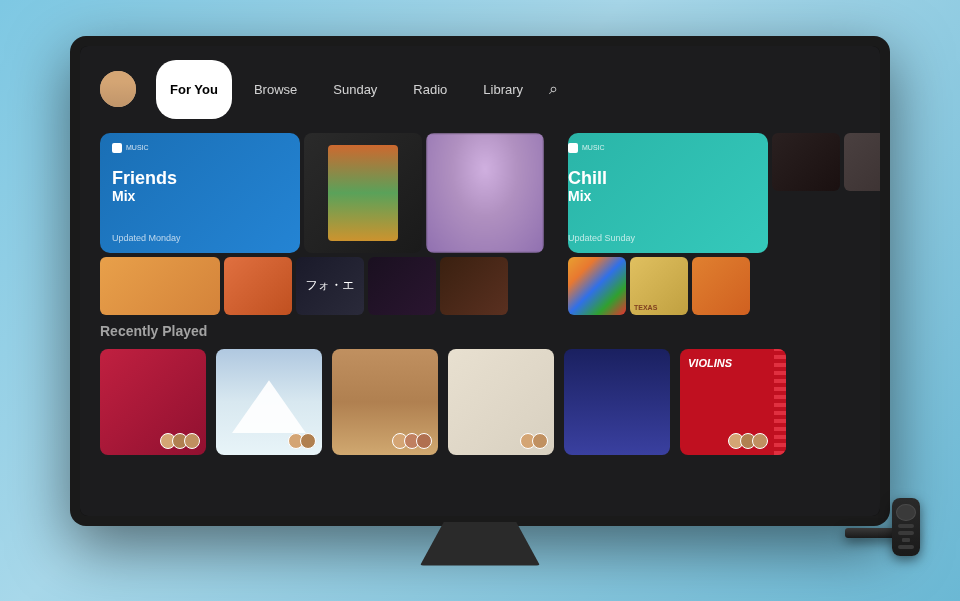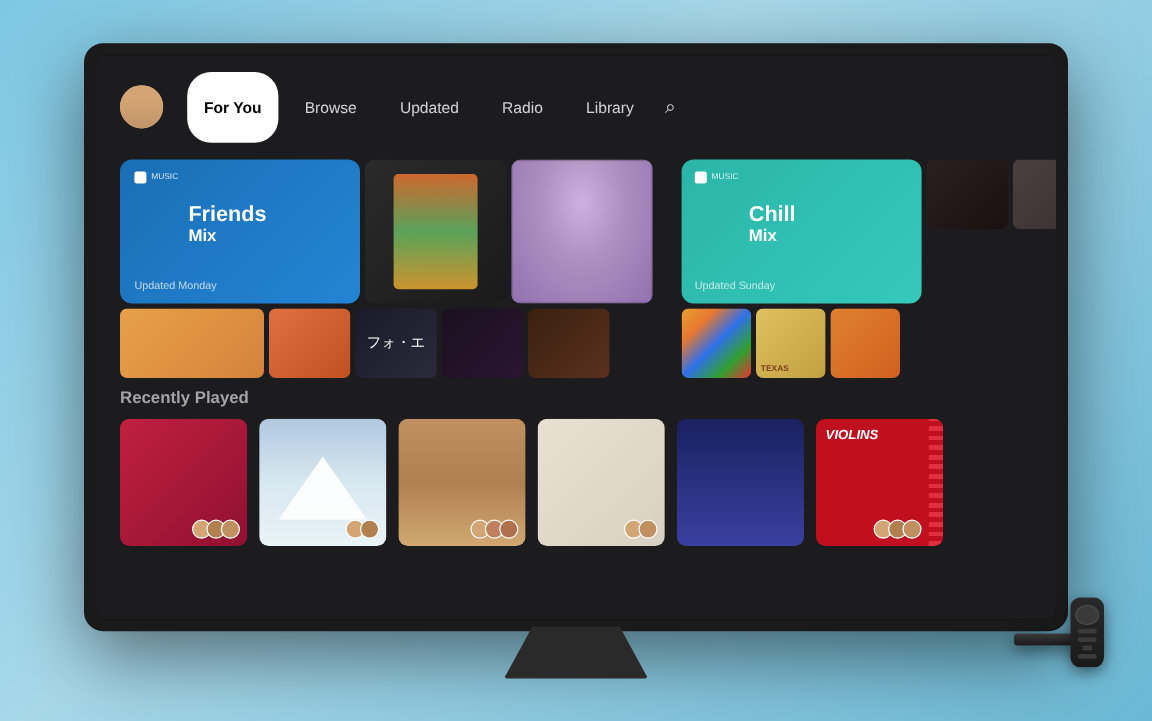--- a/index.html
+++ b/index.html
@@ -373,7 +373,7 @@
               <span>Browse</span>
             </div>
             <div class="nav-item inactive">
-              <span>Updated</span>
+              <span>Sunday</span>
             </div>
             <div class="nav-item inactive">
               <span>Radio</span>

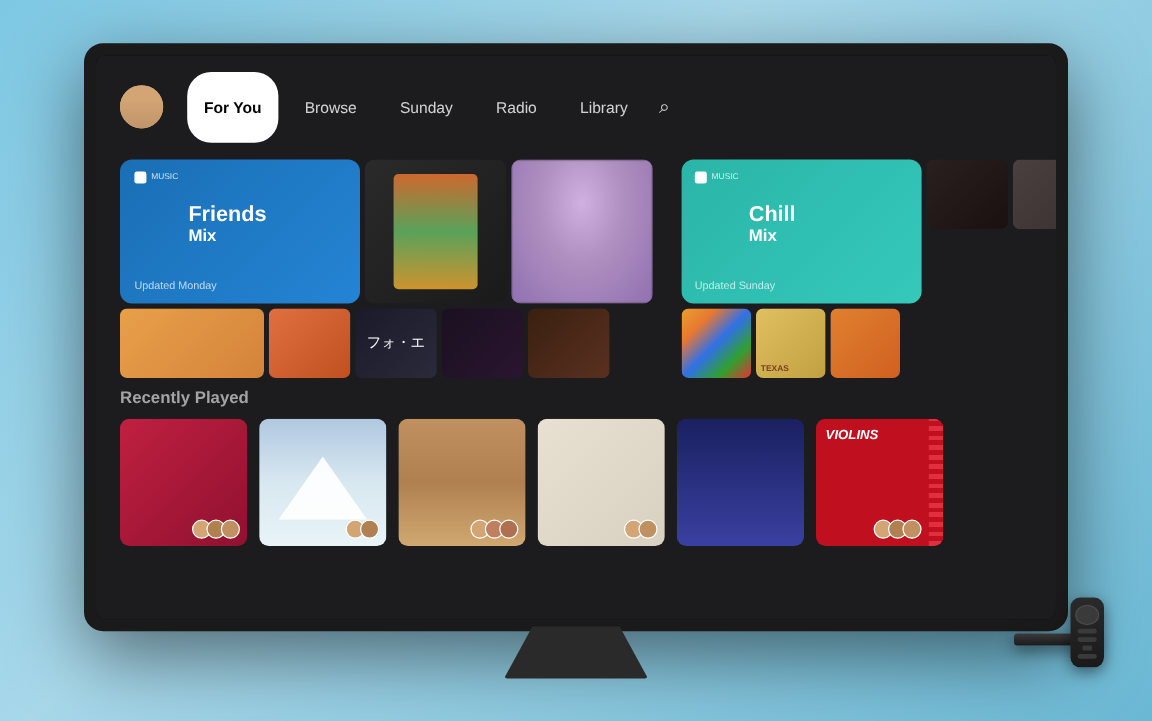--- a/index.html
+++ b/index.html
@@ -166,7 +166,6 @@
       font-size: 18px;
       font-weight: 700;
       line-height: 1.1;
-      margin-left: 45px;
     }
 
     .mix-updated {

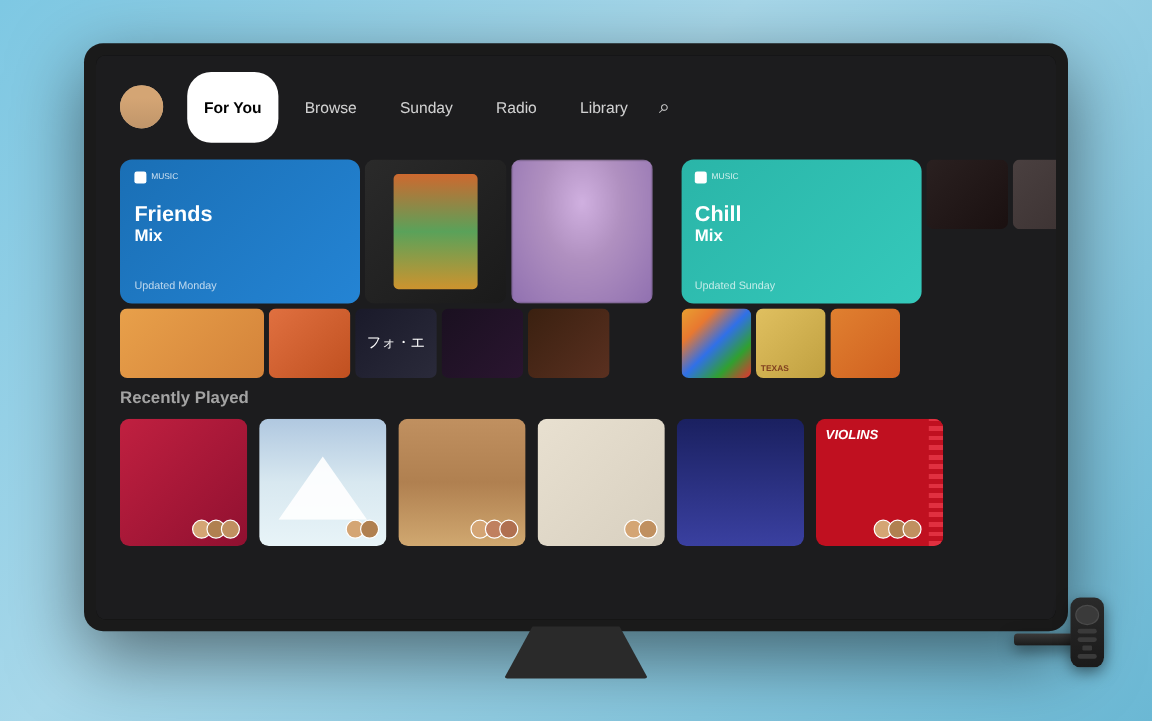--- a/index.html
+++ b/index.html
@@ -179,7 +179,7 @@
       display: flex;
       flex-direction: column;
       justify-content: space-between;
-      padding: 10px 11px;
+      padding: 10px 0;
     }
 
     

